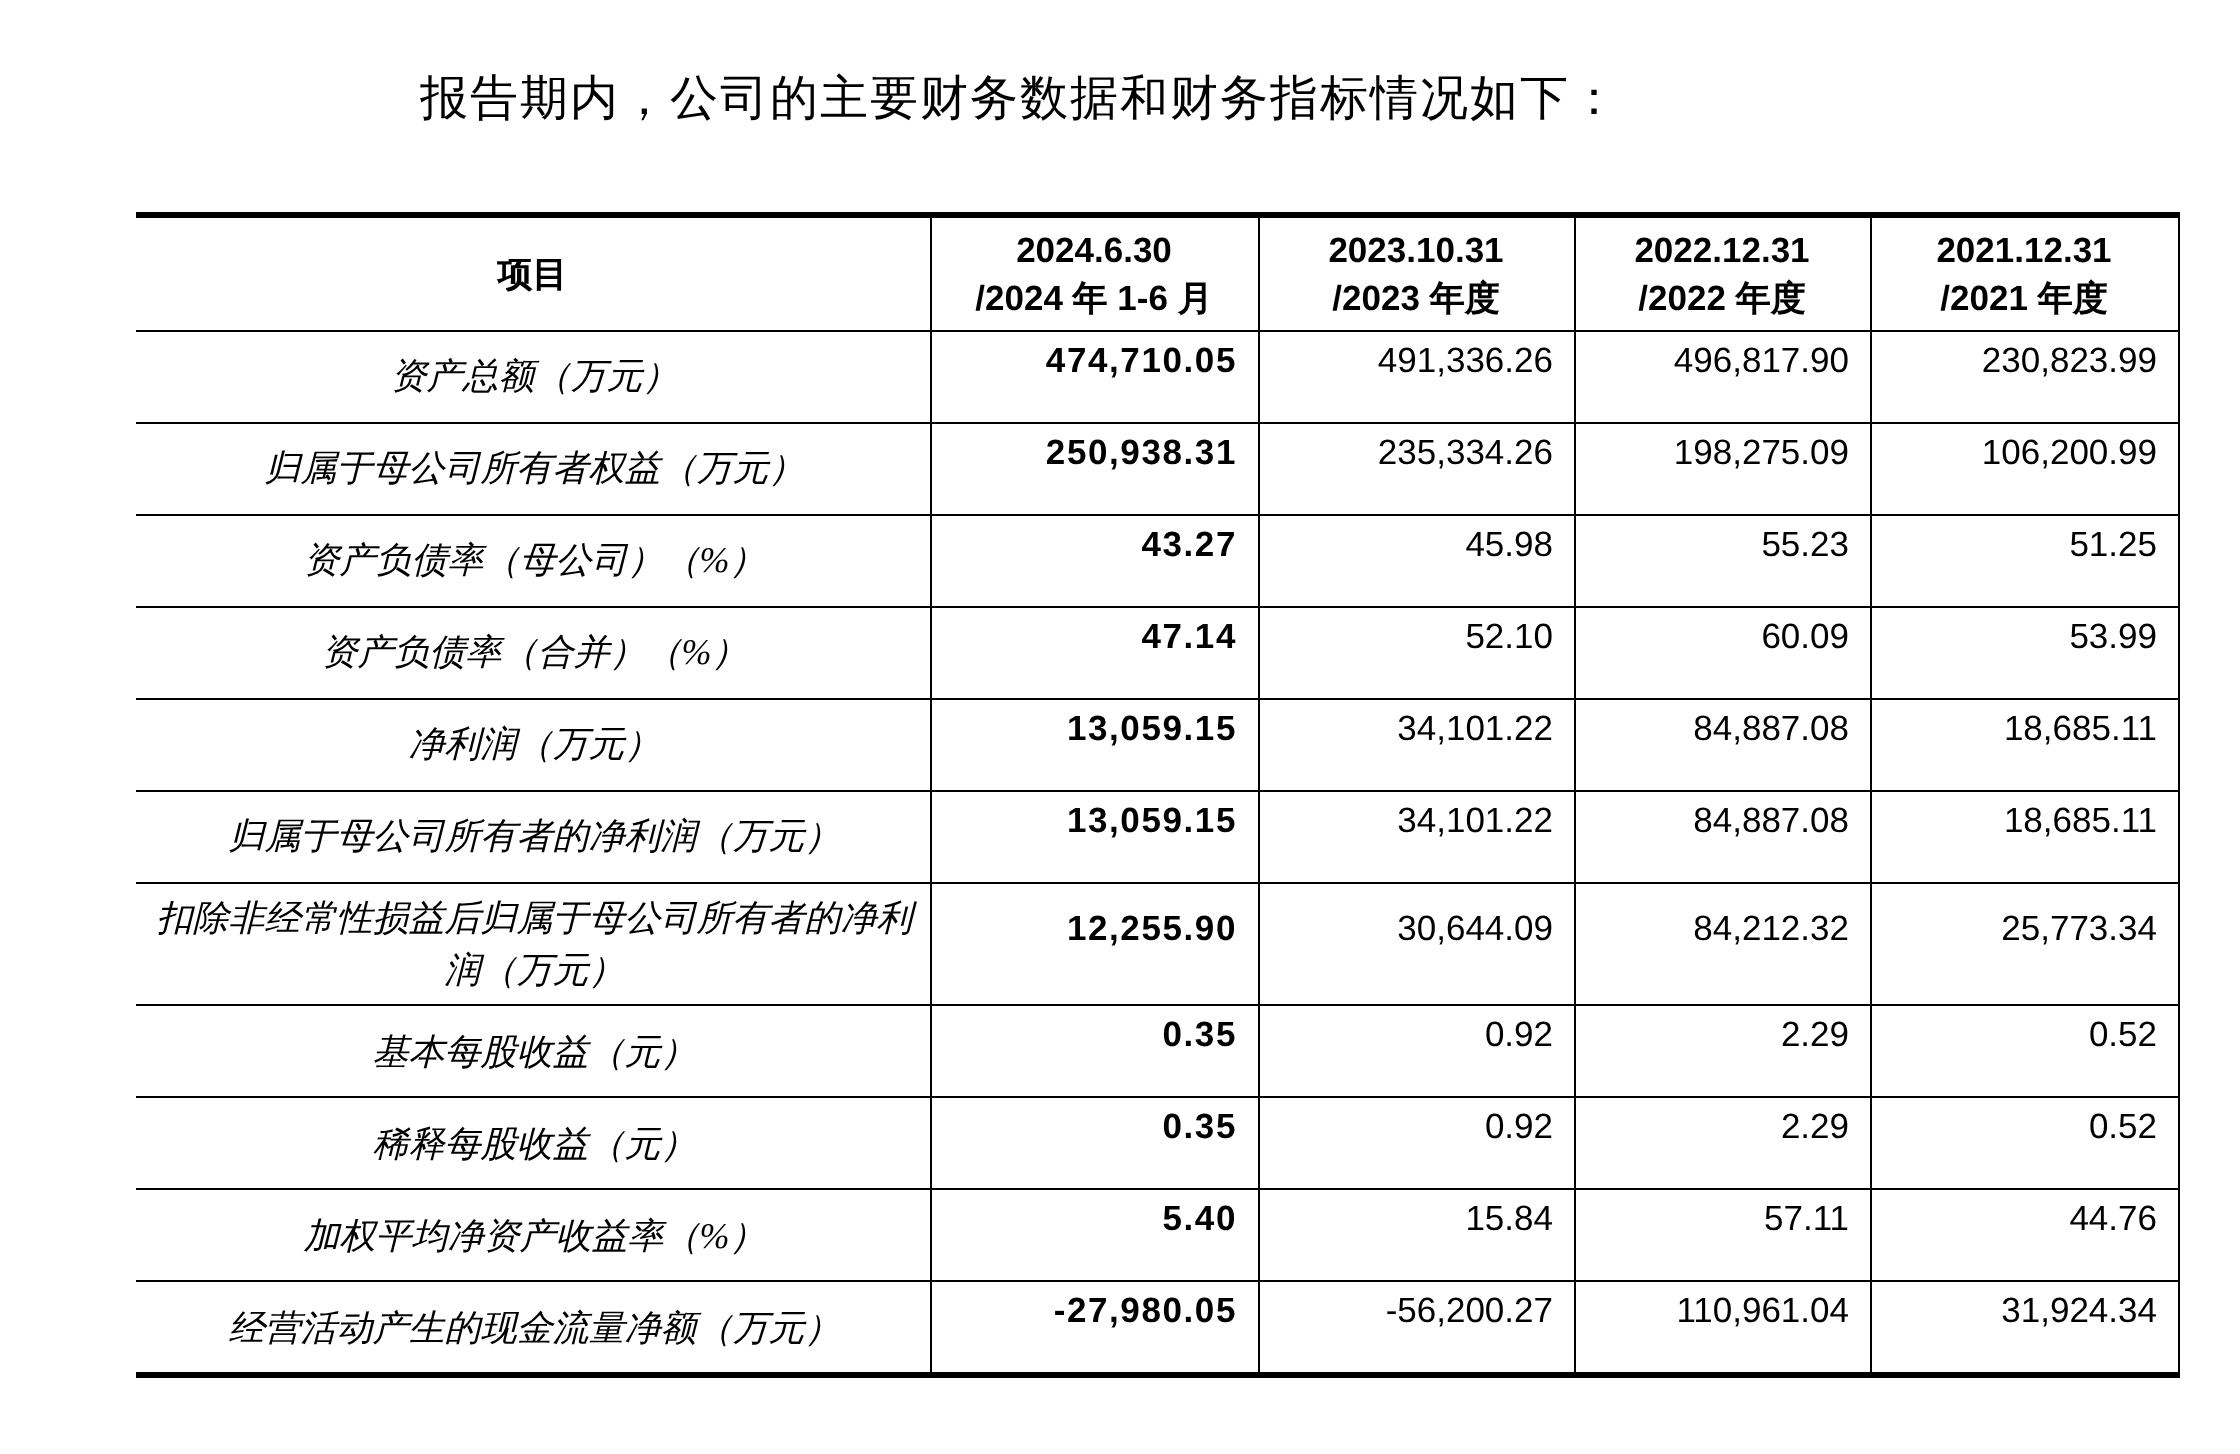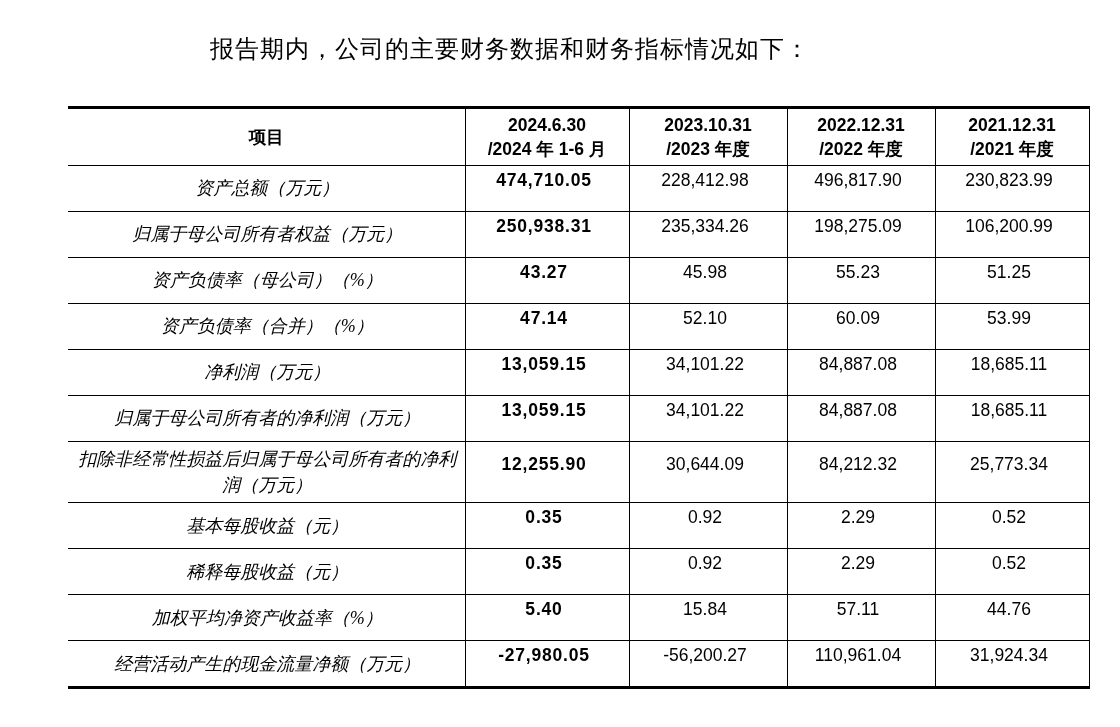--- a/index.html
+++ b/index.html
@@ -68,7 +68,7 @@
   table.fin td.num {
     font-family: "Liberation Sans", "DejaVu Sans", sans-serif;
     font-size: 17.5px;
-    text-align: center;
+    text-align: right;
     padding: 4px 10px 20px 4px;
     white-space: nowrap;
   }

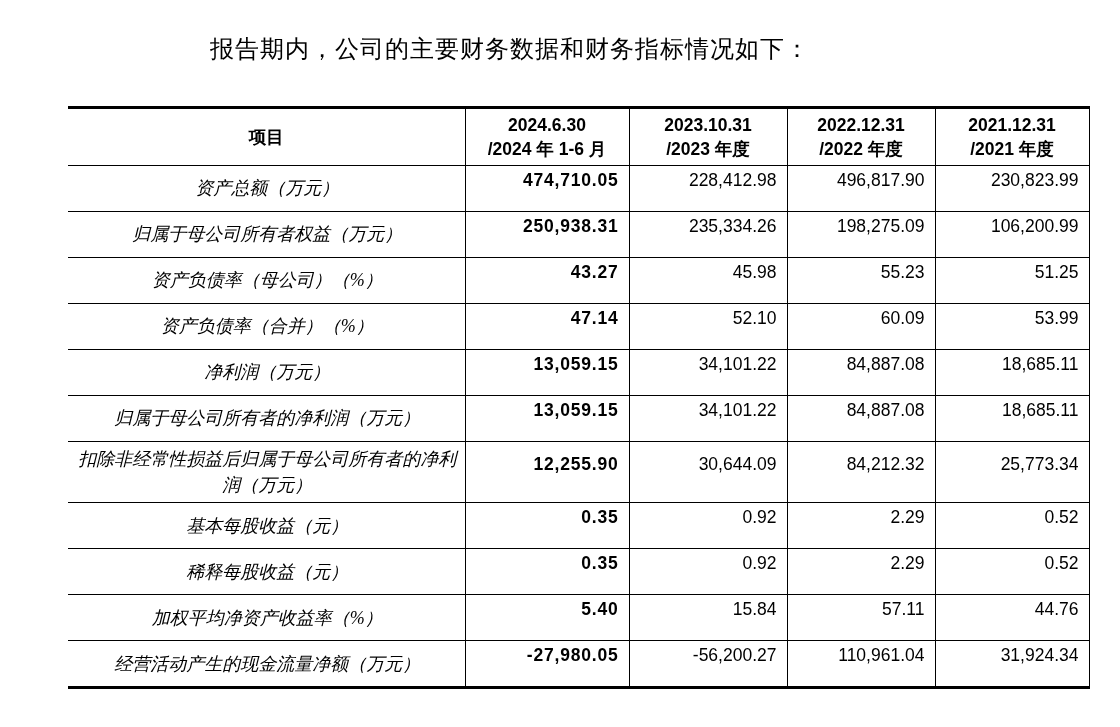--- a/index.html
+++ b/index.html
@@ -121,7 +121,7 @@
       <tr>
         <td class="lbl">资产总额（万元）</td>
         <td class="num cur">474,710.05</td>
-        <td class="num">228,412.98</td>
+        <td class="num">491,336.26</td>
         <td class="num">496,817.90</td>
         <td class="num">230,823.99</td>
       </tr>

